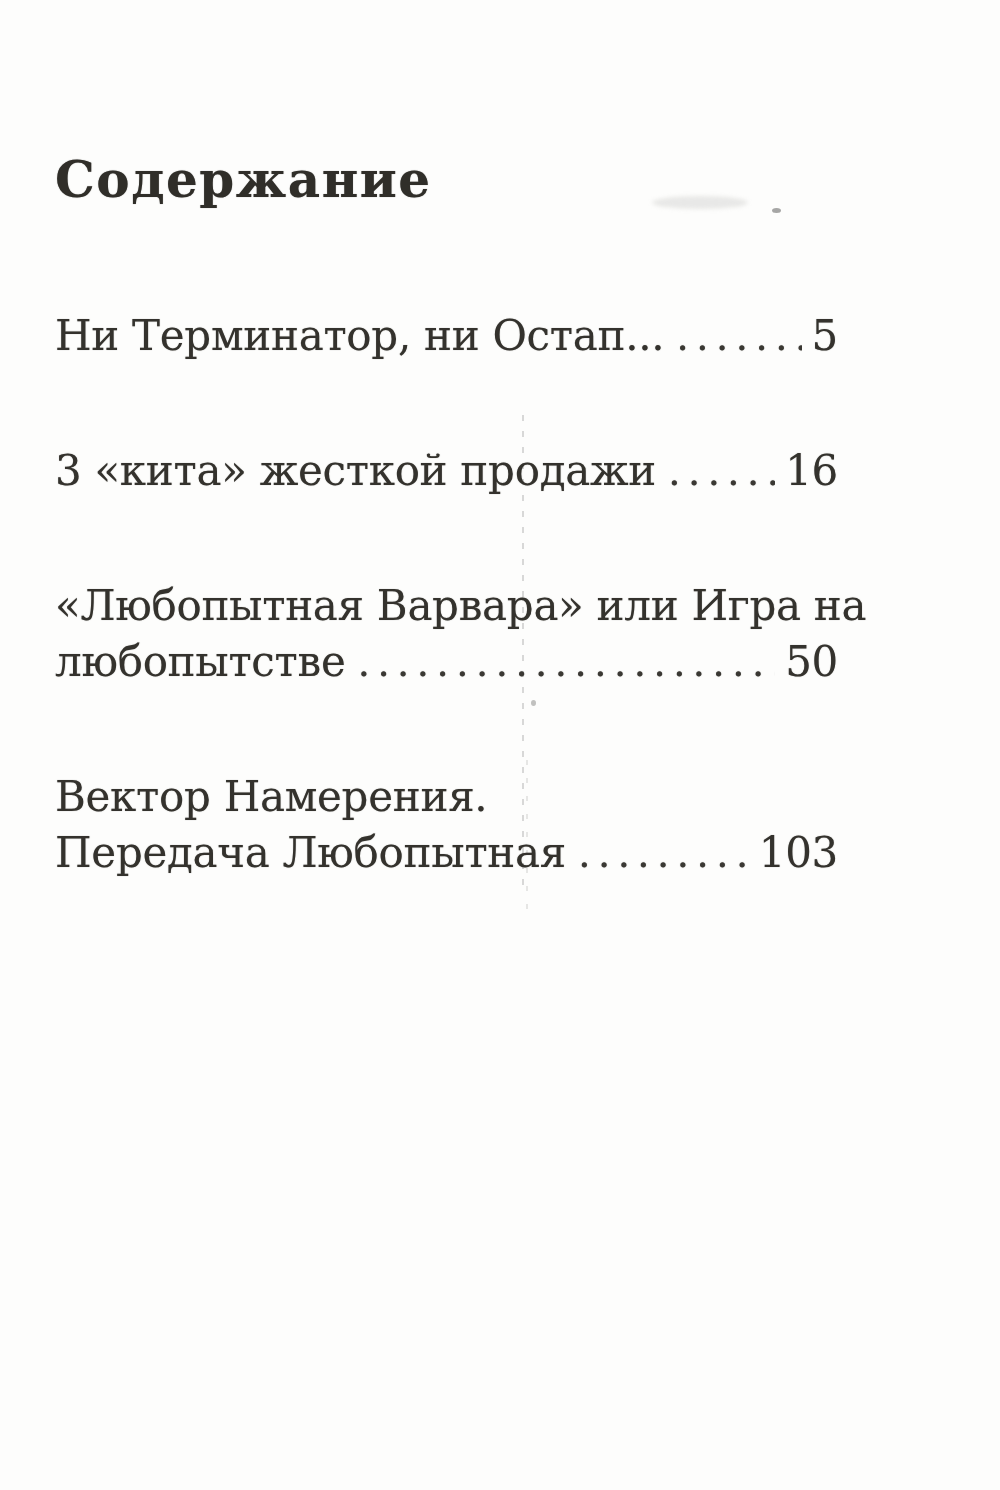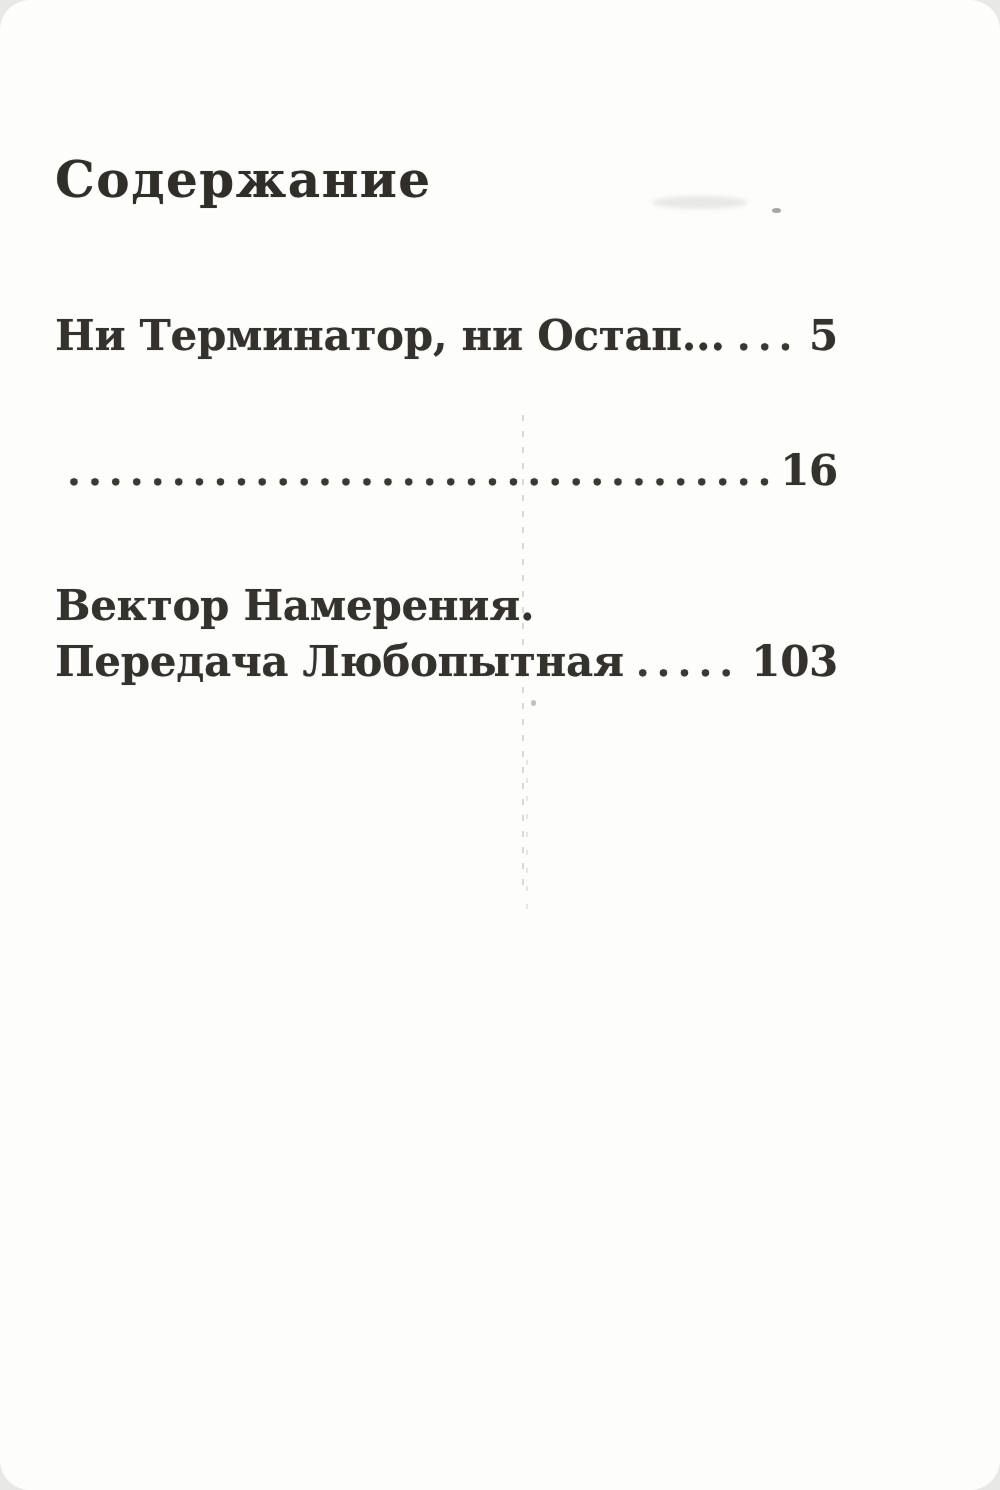--- a/index.html
+++ b/index.html
@@ -16,7 +16,6 @@
     overflow: hidden;
     font-family: "DejaVu Serif", "Liberation Serif", serif;
     color: #34322d;
-    border-radius: 30px;
   }
   .content {
     position: absolute;

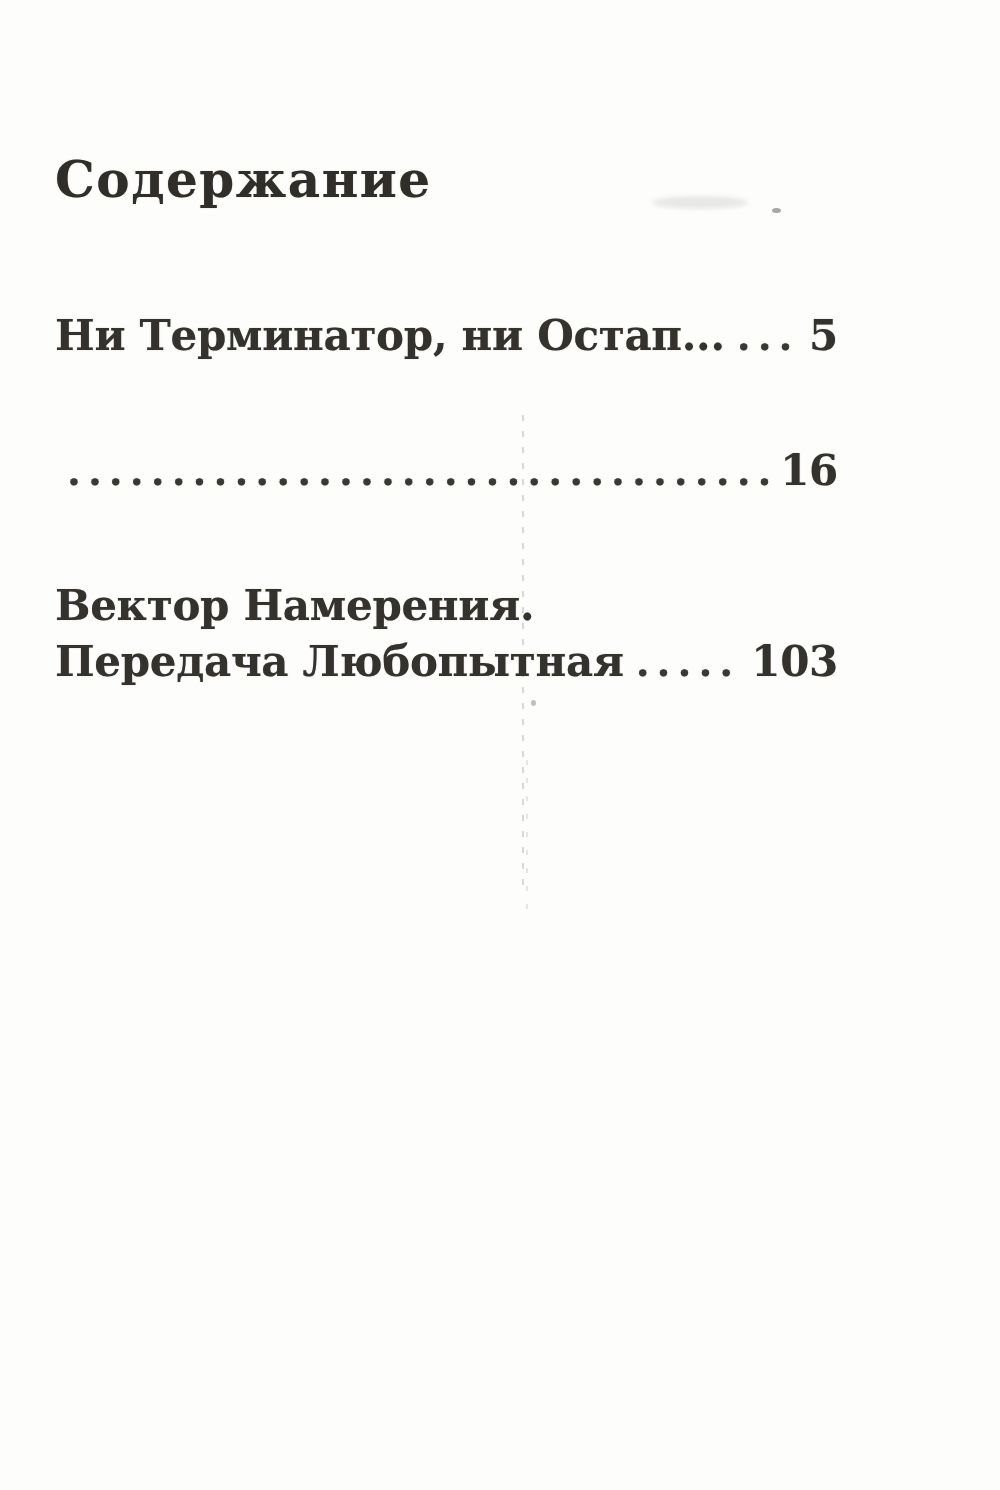--- a/index.html
+++ b/index.html
@@ -42,7 +42,7 @@
     align-items: flex-start;
     font-size: 42px;
     line-height: 56px;
-    font-weight: bold;
+    font-weight: normal;
     letter-spacing: -0.3px;
     text-shadow: 0 0 1px rgba(72,72,66,0.5);
     white-space: nowrap;

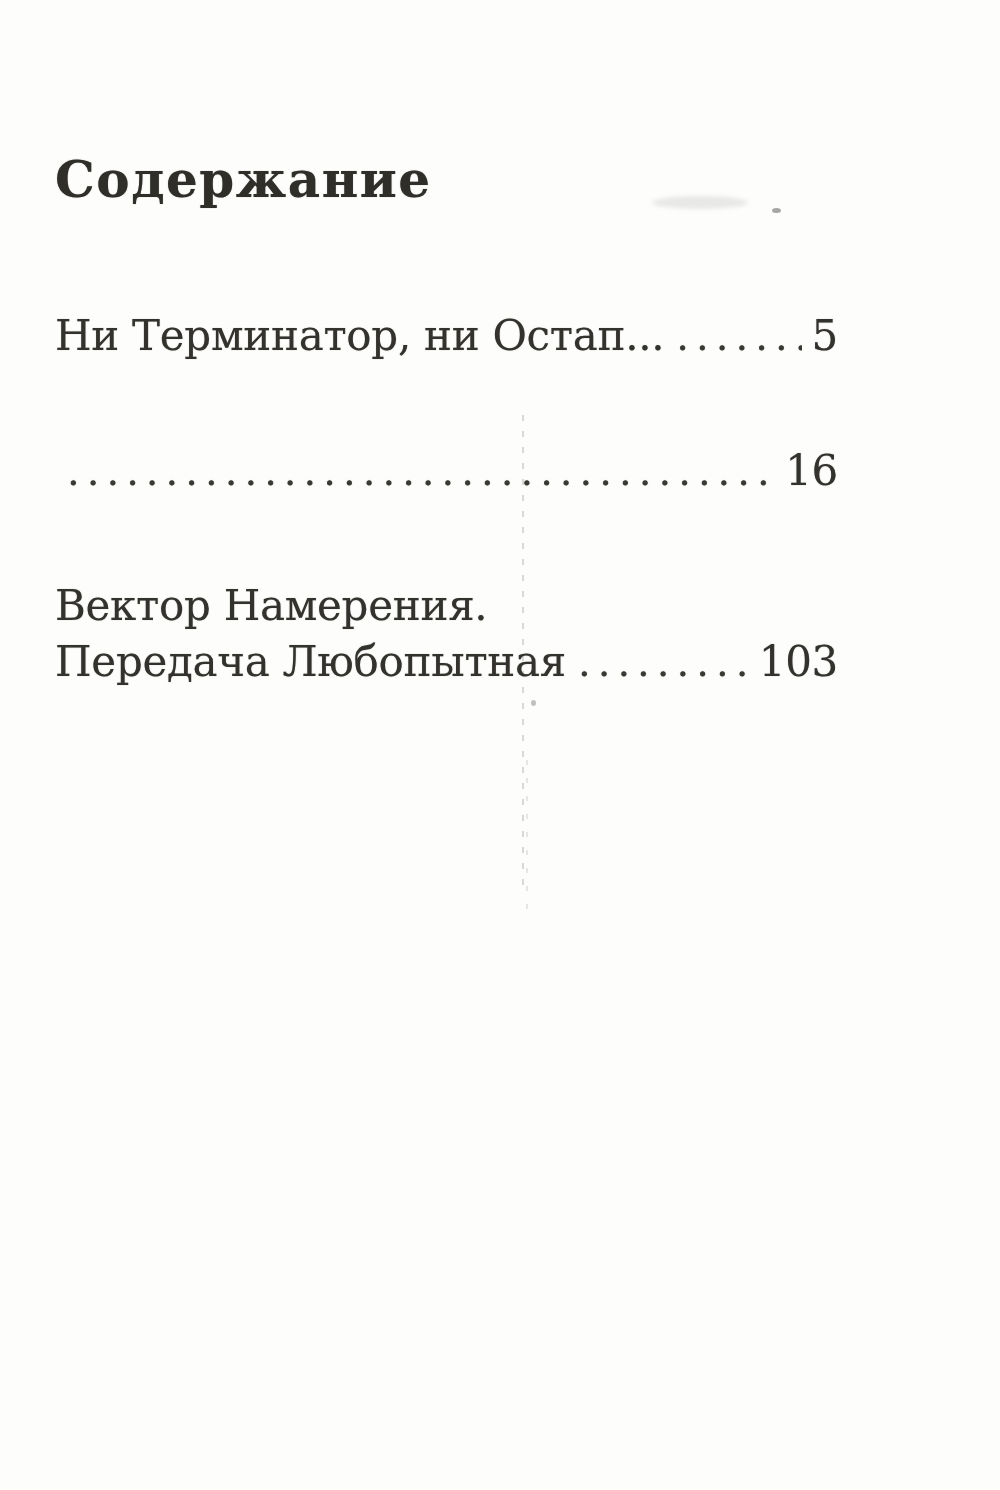--- a/index.html
+++ b/index.html
@@ -147,6 +147,7 @@
 
     <div class="toc-entry">
       <div class="entry-line">
+        <span class="entry-title">3 «кита» жесткой продажи</span>
         <span class="dot-leader"></span>
         <span class="page-number">16</span>
       </div>

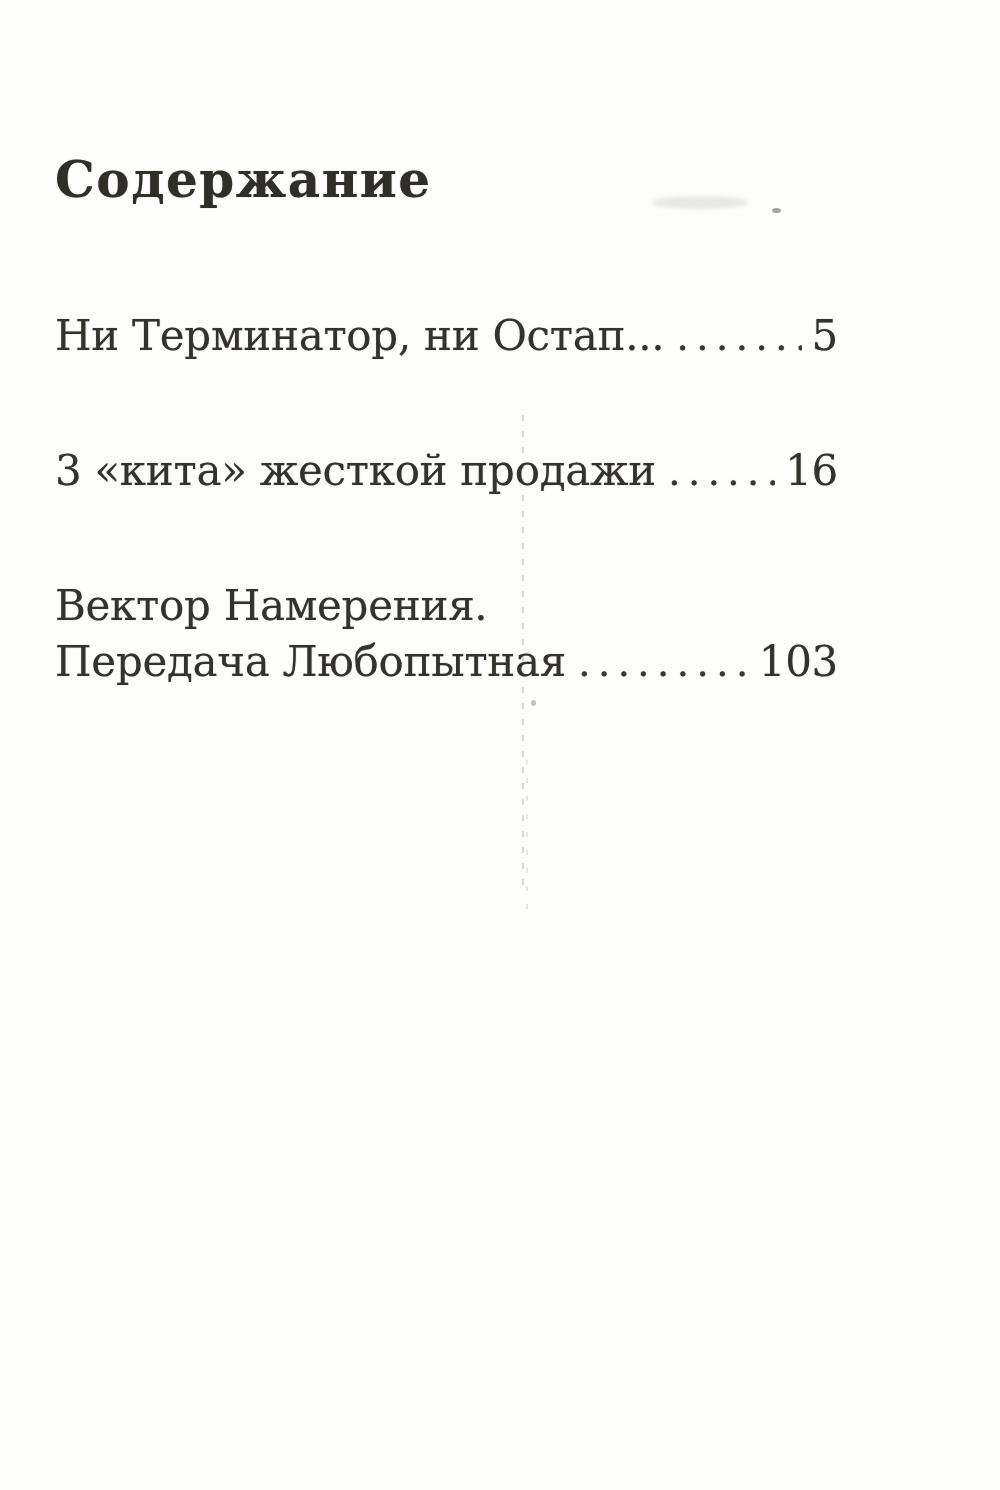--- a/index.html
+++ b/index.html
@@ -154,6 +154,16 @@
     </div>
 
 
+    <div class="toc-entry">
+      <div class="entry-line">
+        <span class="entry-title">«Любопытная Варвара» или Игра на</span>
+      </div>
+      <div class="entry-line">
+        <span class="entry-title">любопытстве</span>
+        <span class="dot-leader"></span>
+        <span class="page-number">50</span>
+      </div>
+    </div>
 
 
 

